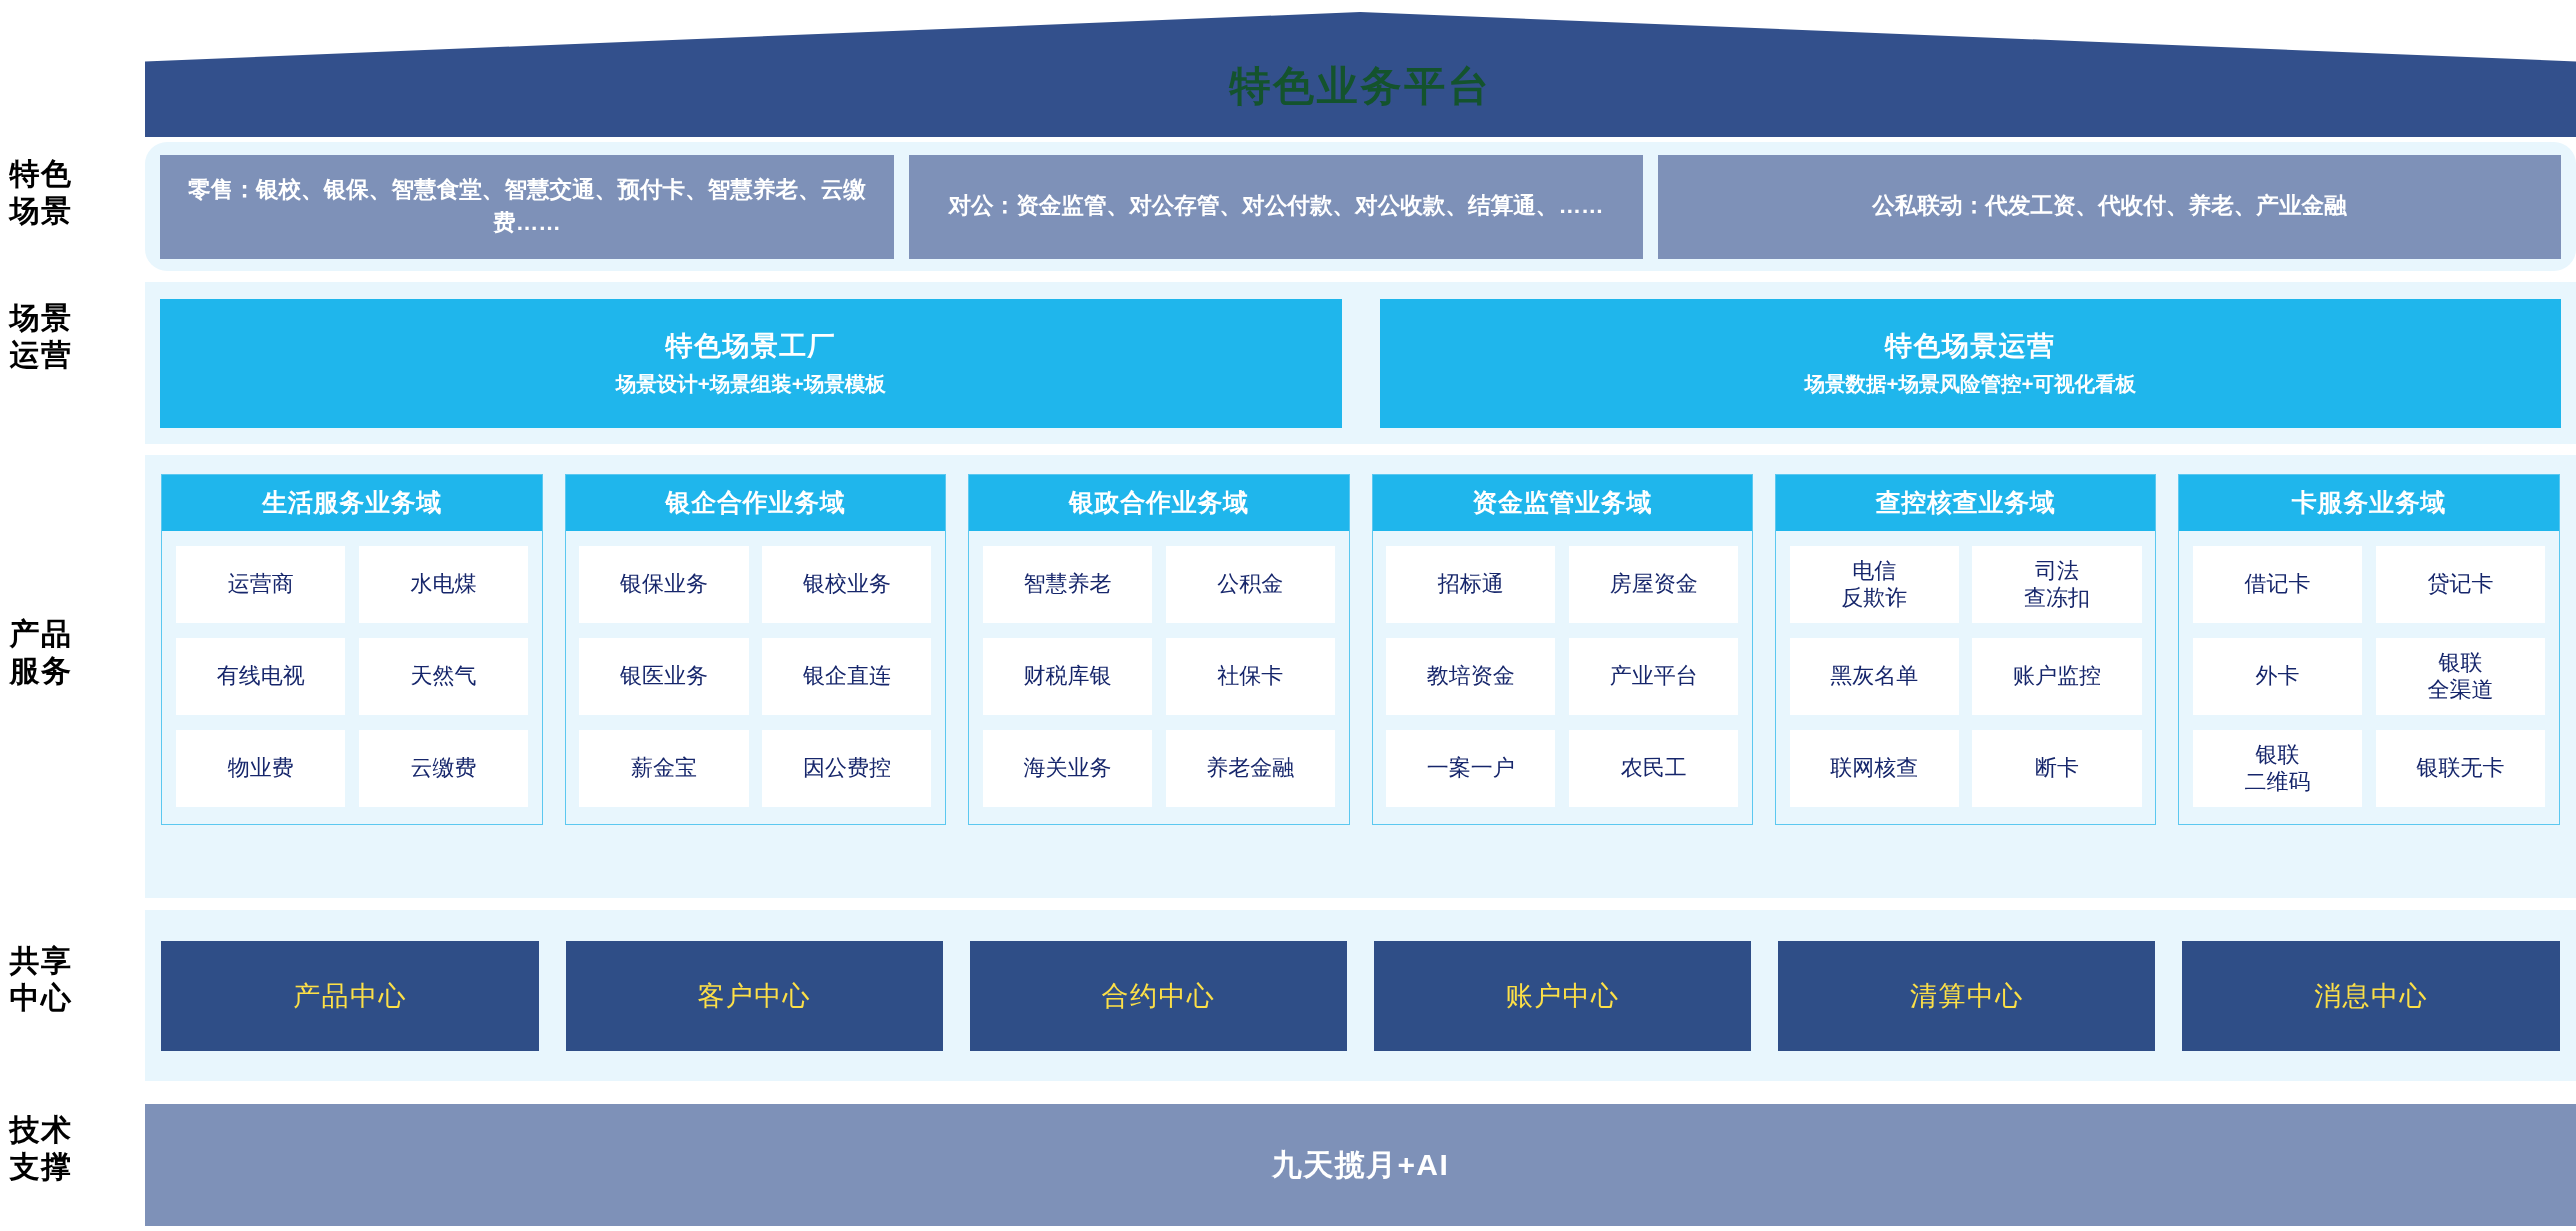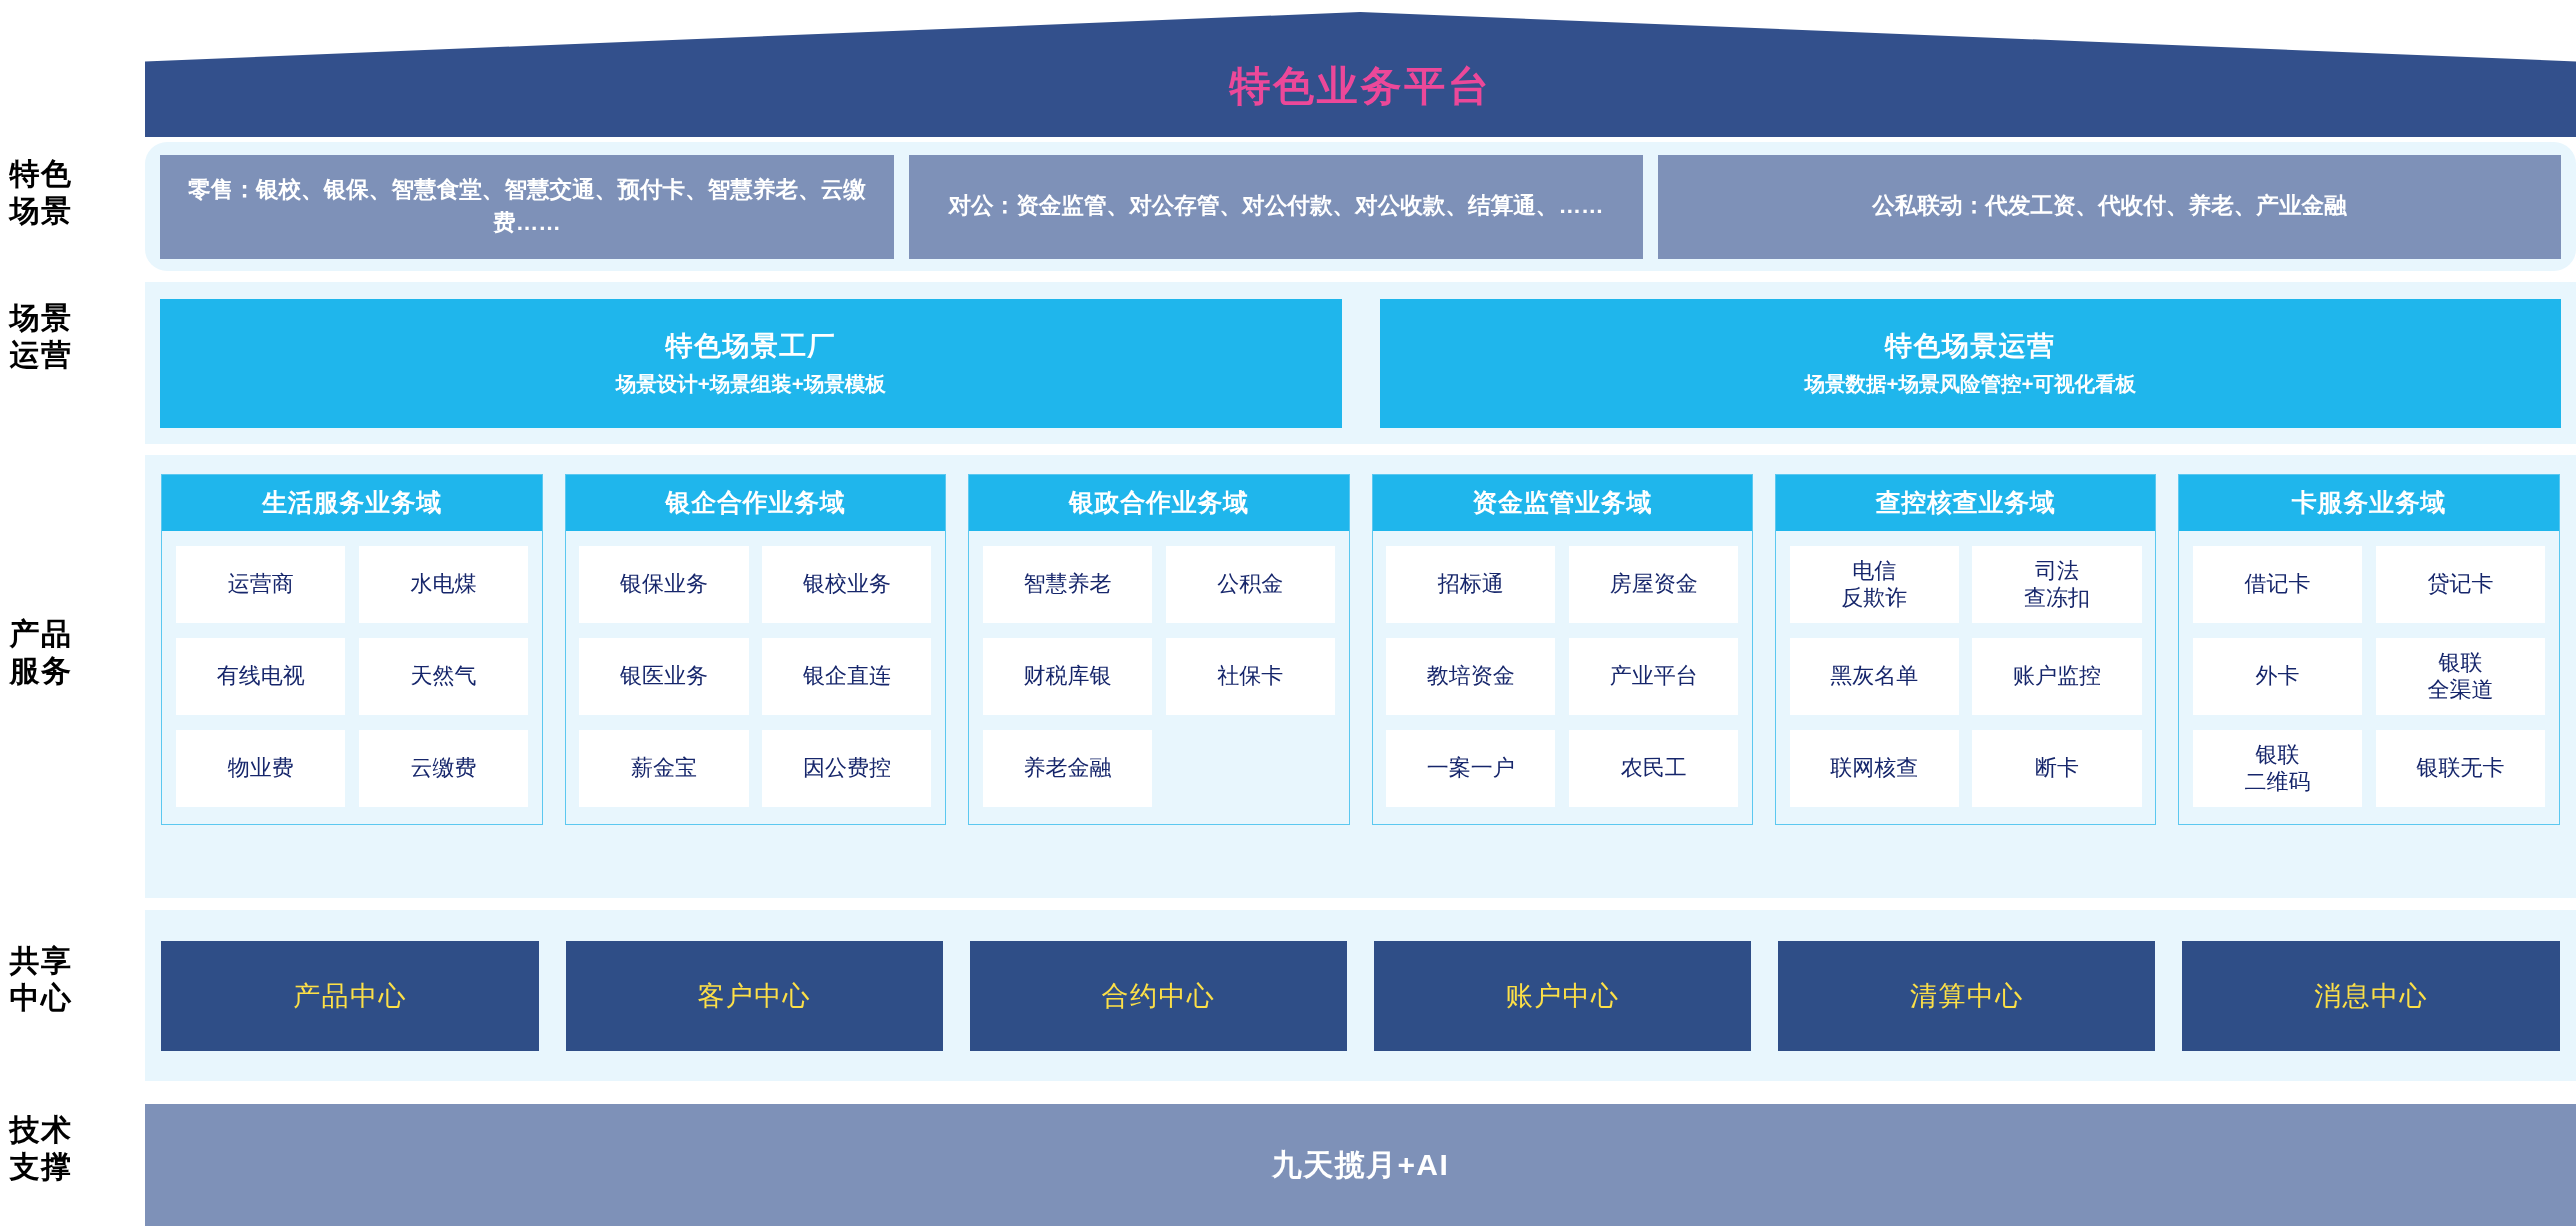--- a/index.html
+++ b/index.html
@@ -33,7 +33,7 @@
     left: 0; right: 0;
     top: 47px;
     text-align: center;
-    color: #ec4899;
+    color: #14532d;
     font-size: 41px;
     font-weight: bold;
     letter-spacing: 2.7px;

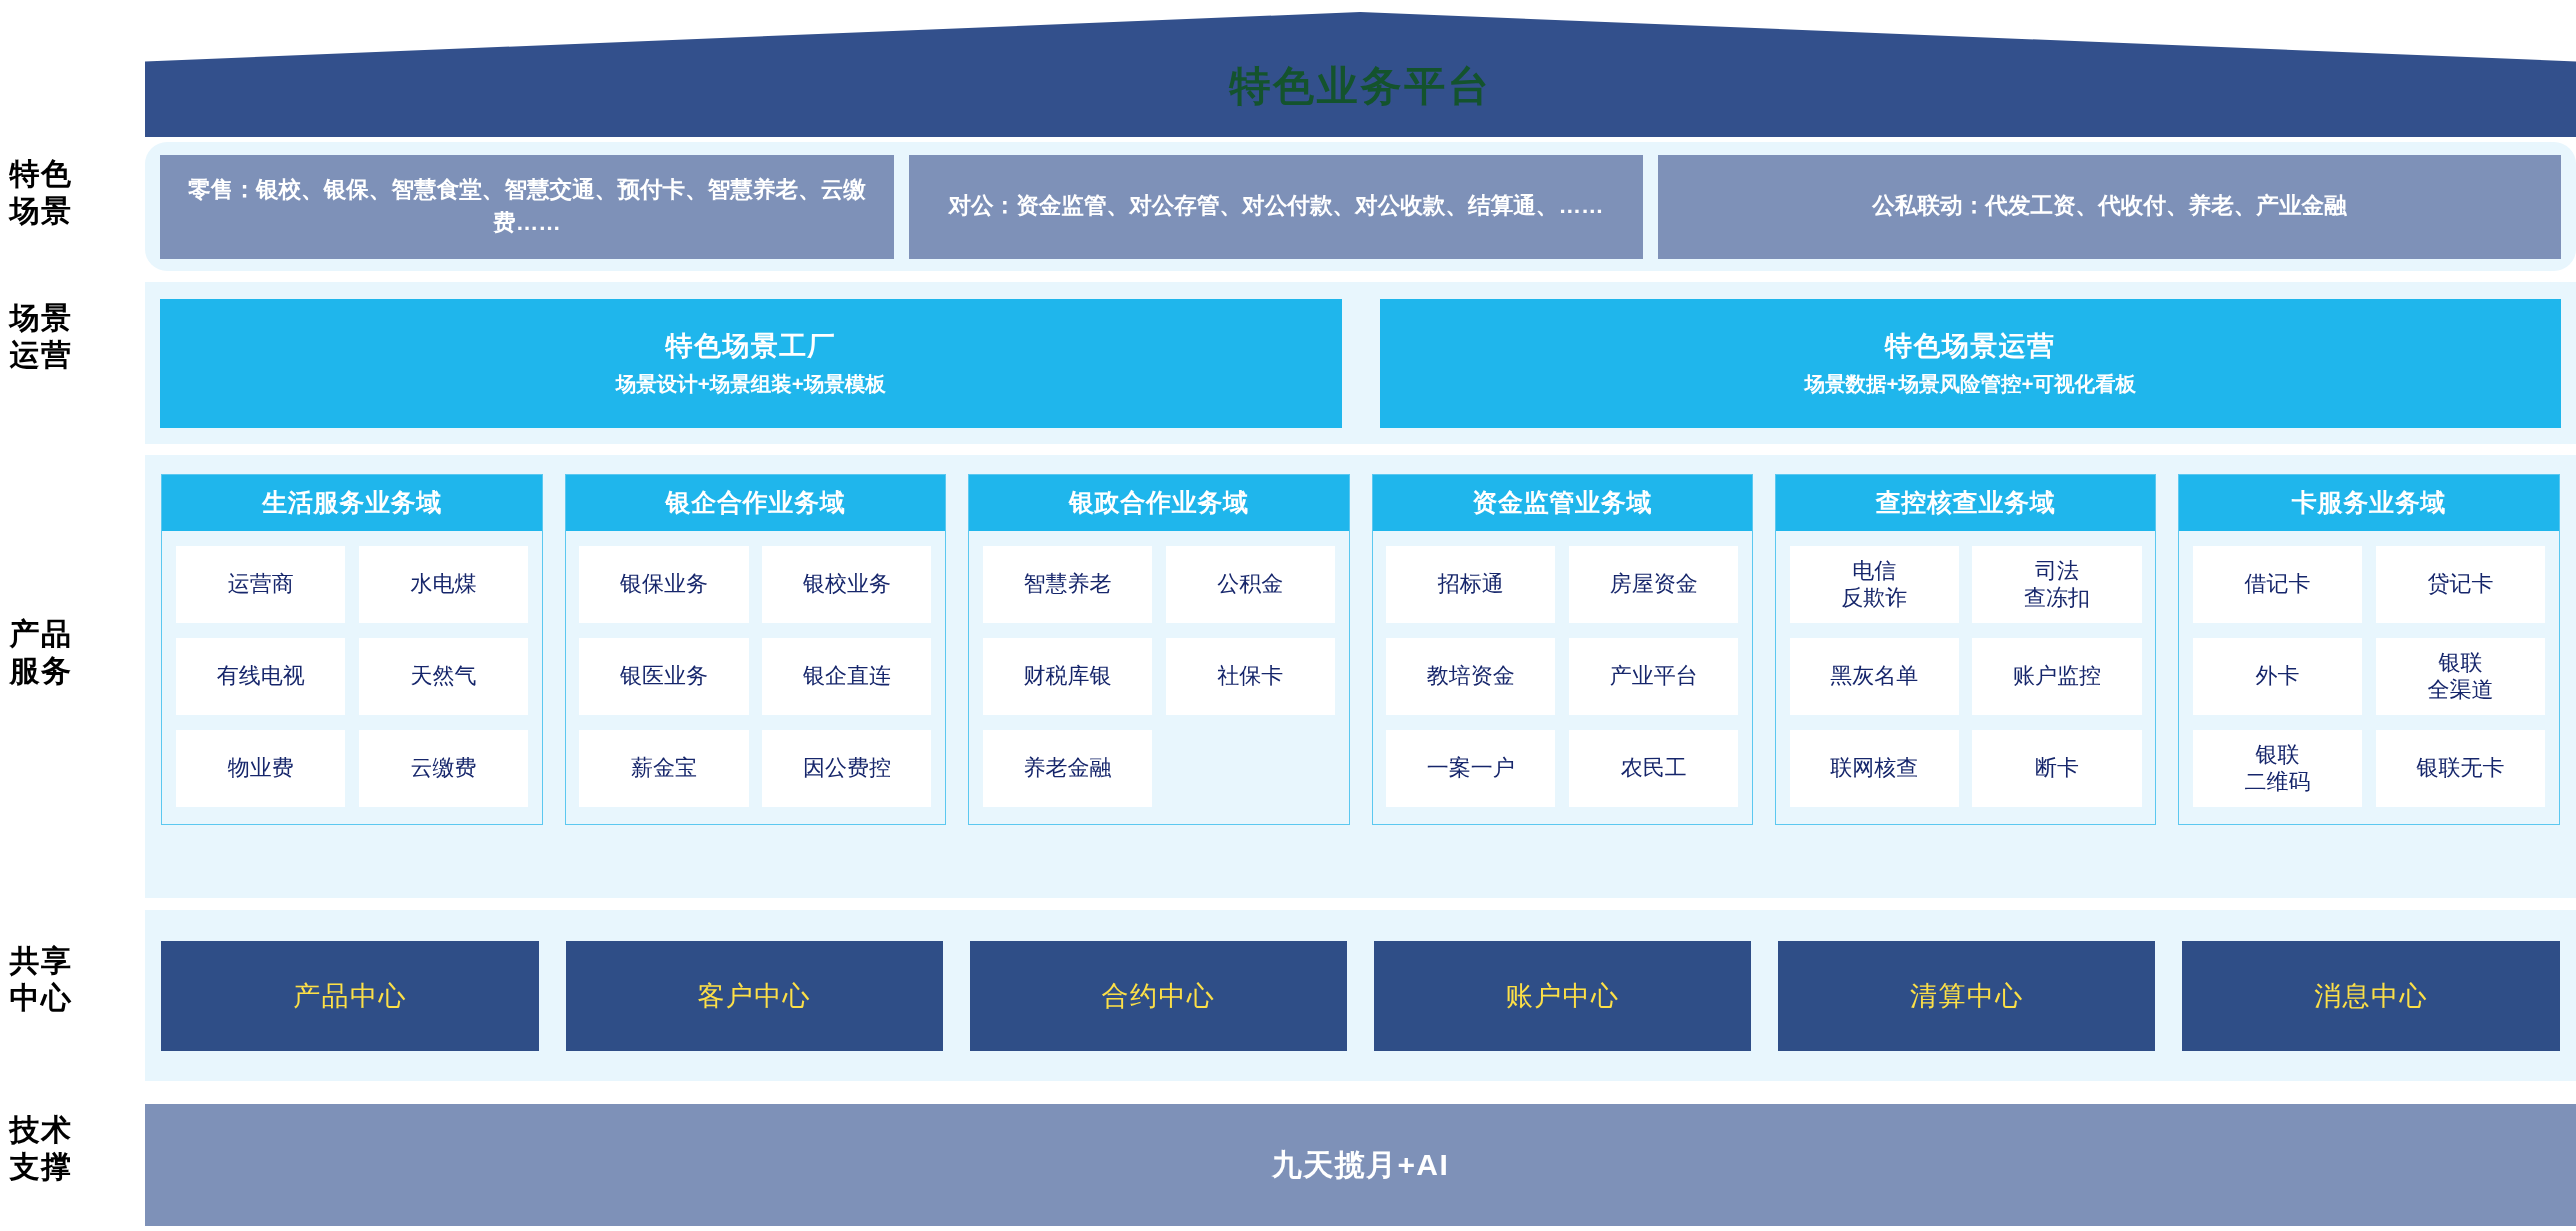--- a/index.html
+++ b/index.html
@@ -281,6 +281,7 @@
           <div class="tile">公积金</div>
           <div class="tile">财税库银</div>
           <div class="tile">社保卡</div>
+          <div class="tile">海关业务</div>
           <div class="tile">养老金融</div>
         </div>
       </div>

